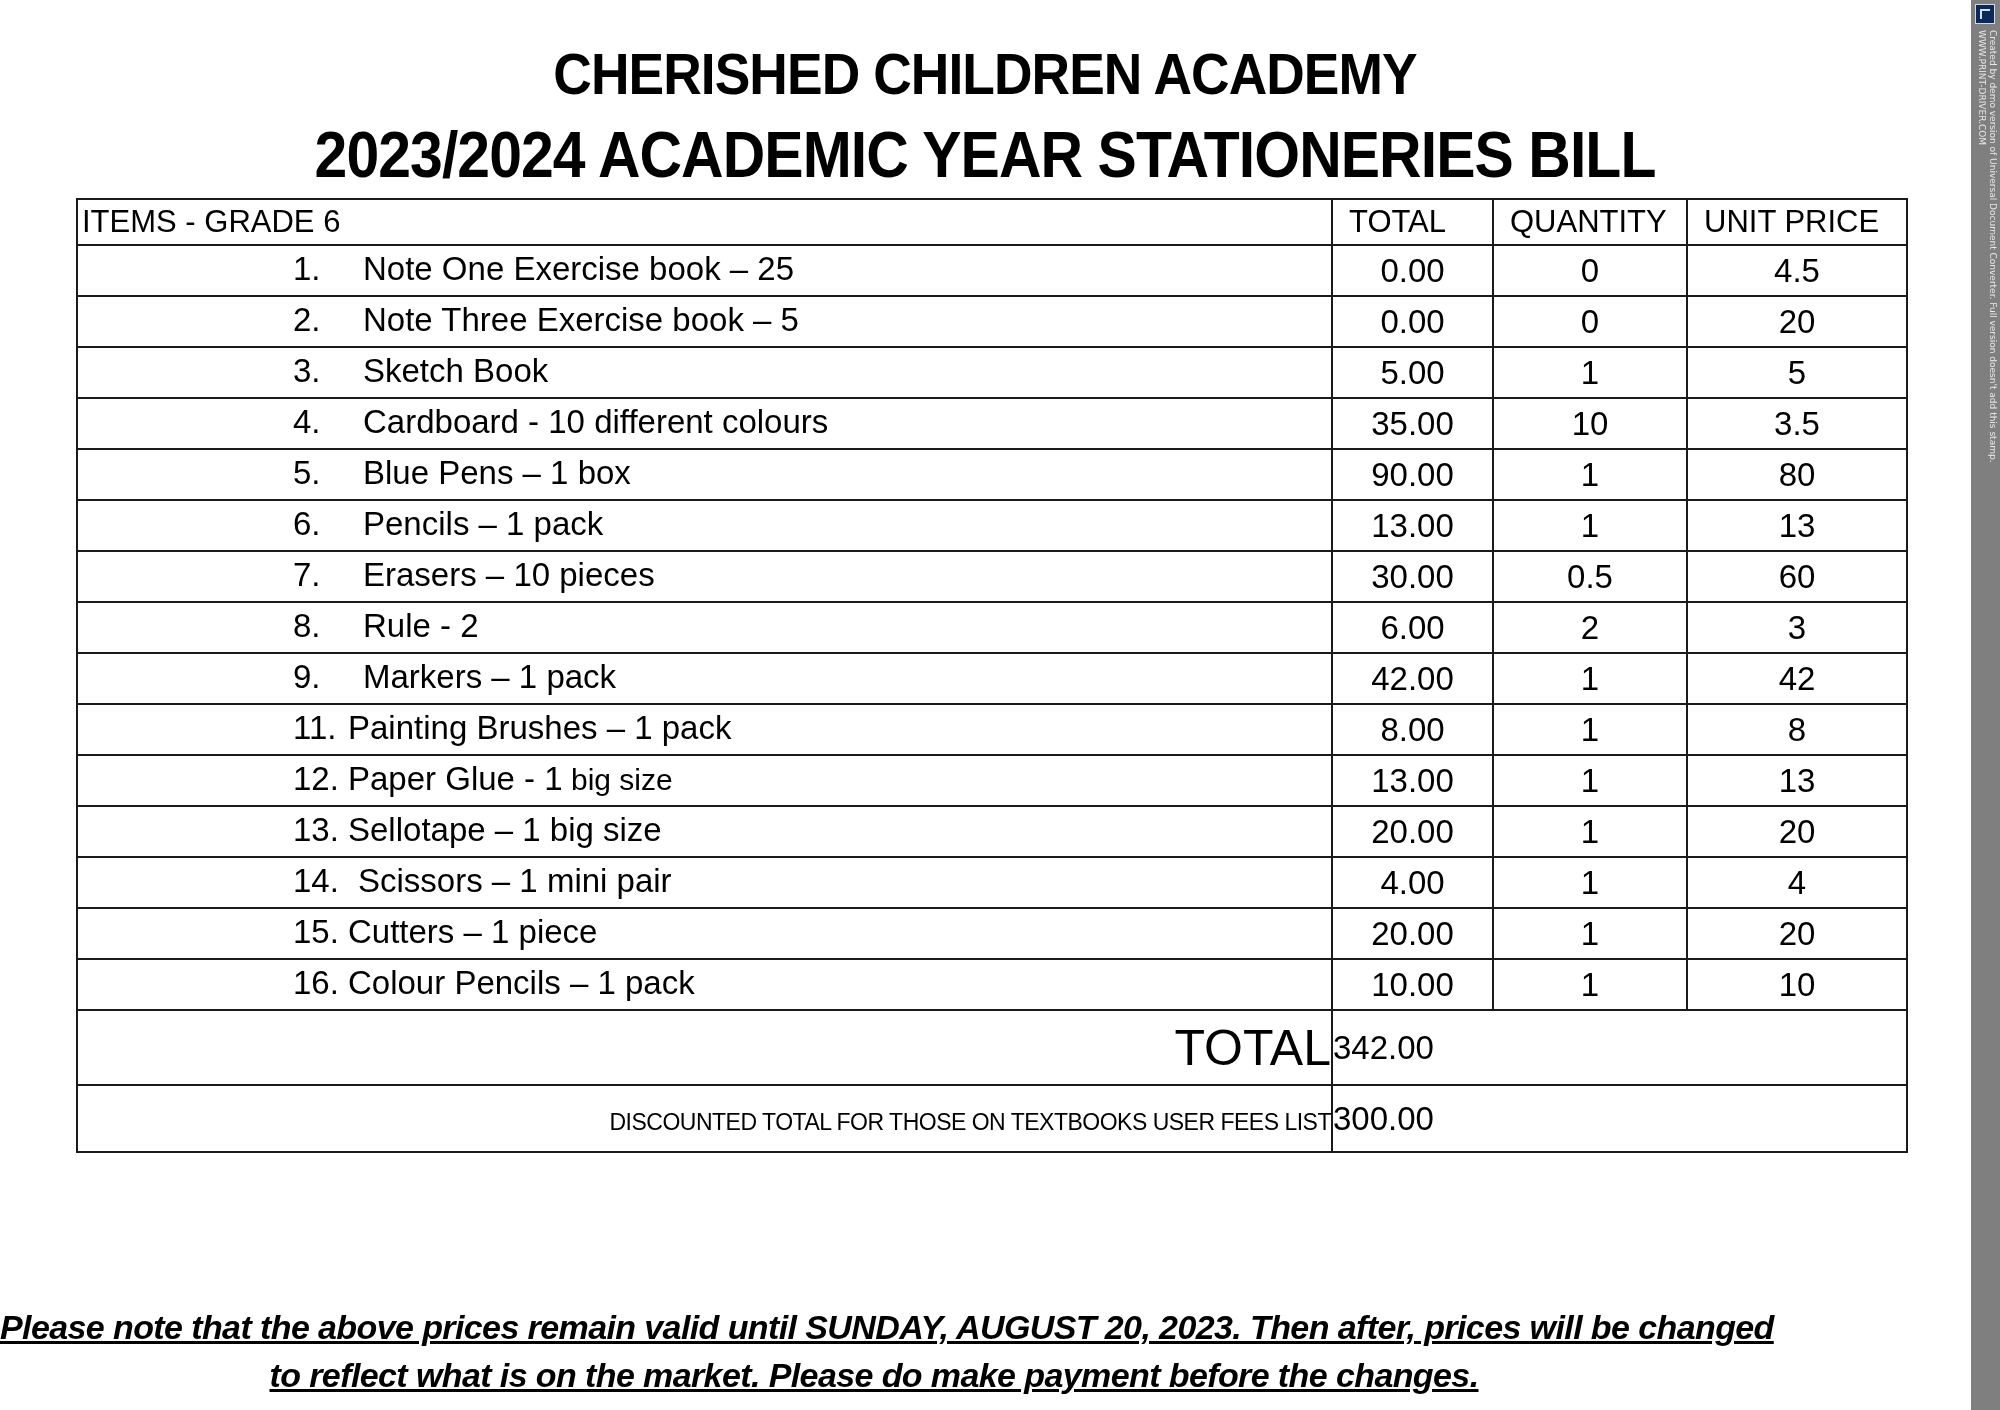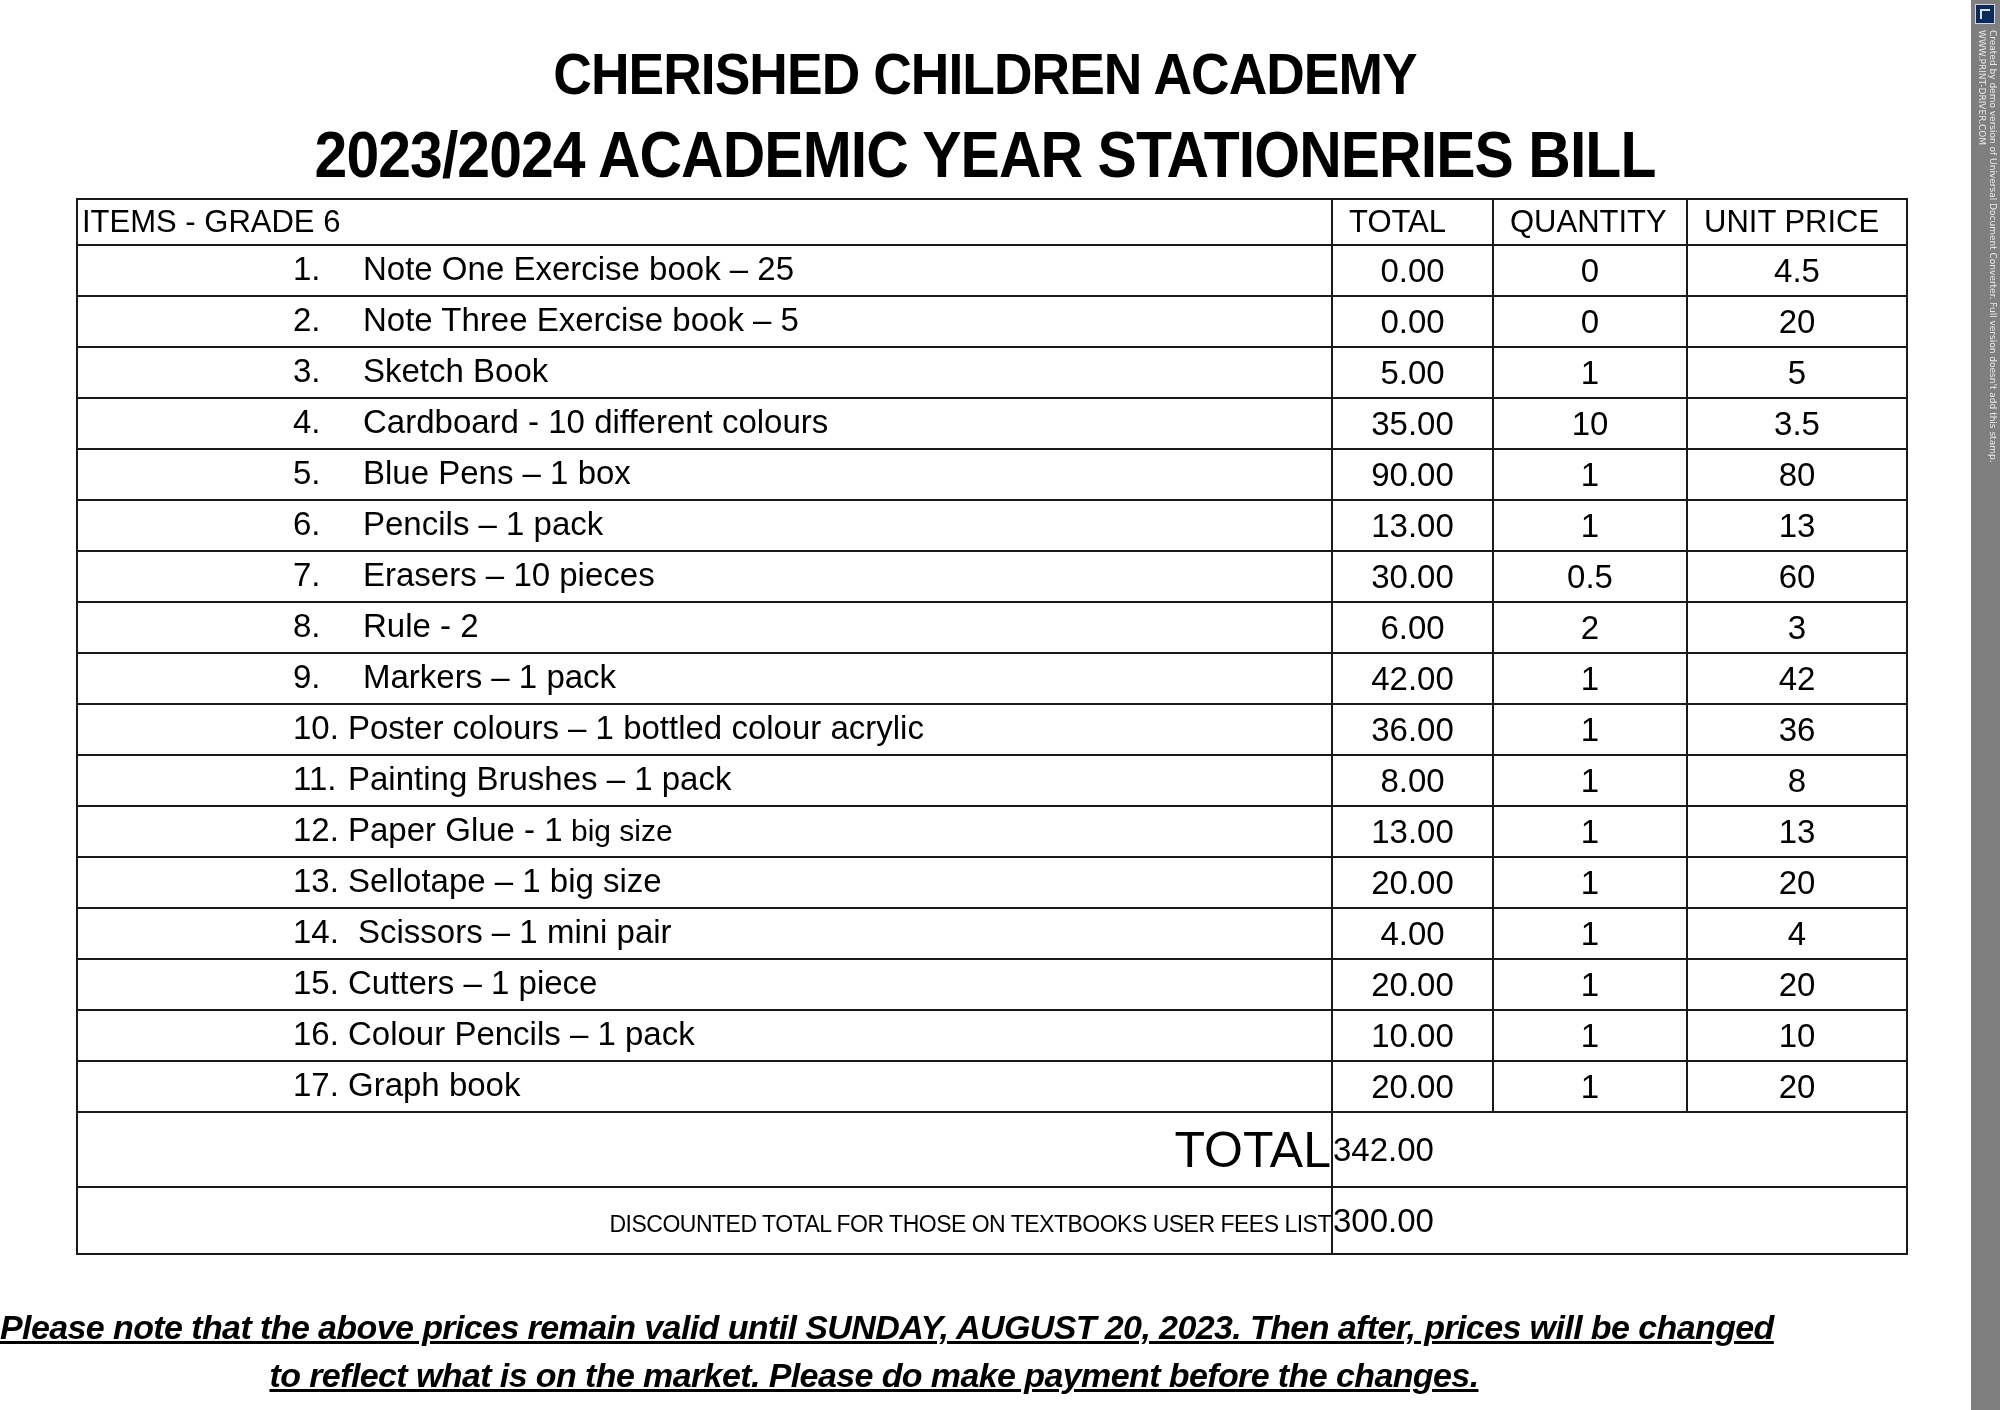--- a/index.html
+++ b/index.html
@@ -173,15 +173,6 @@
       </tr>
       <tr class="item">
         <td class="item-cell">
-          <span class="item-num wide">10.</span>
-          <span class="item-label wide" style="left: 270px;"><span>Poster colours – 1 bottled colour acrylic</span></span>
-        </td>
-        <td class="num">36.00</td>
-        <td class="num">1</td>
-        <td class="num">36</td>
-      </tr>
-      <tr class="item">
-        <td class="item-cell">
           <span class="item-num wide">11.</span>
           <span class="item-label wide" style="left: 270px;"><span>Painting Brushes – 1 pack</span></span>
         </td>

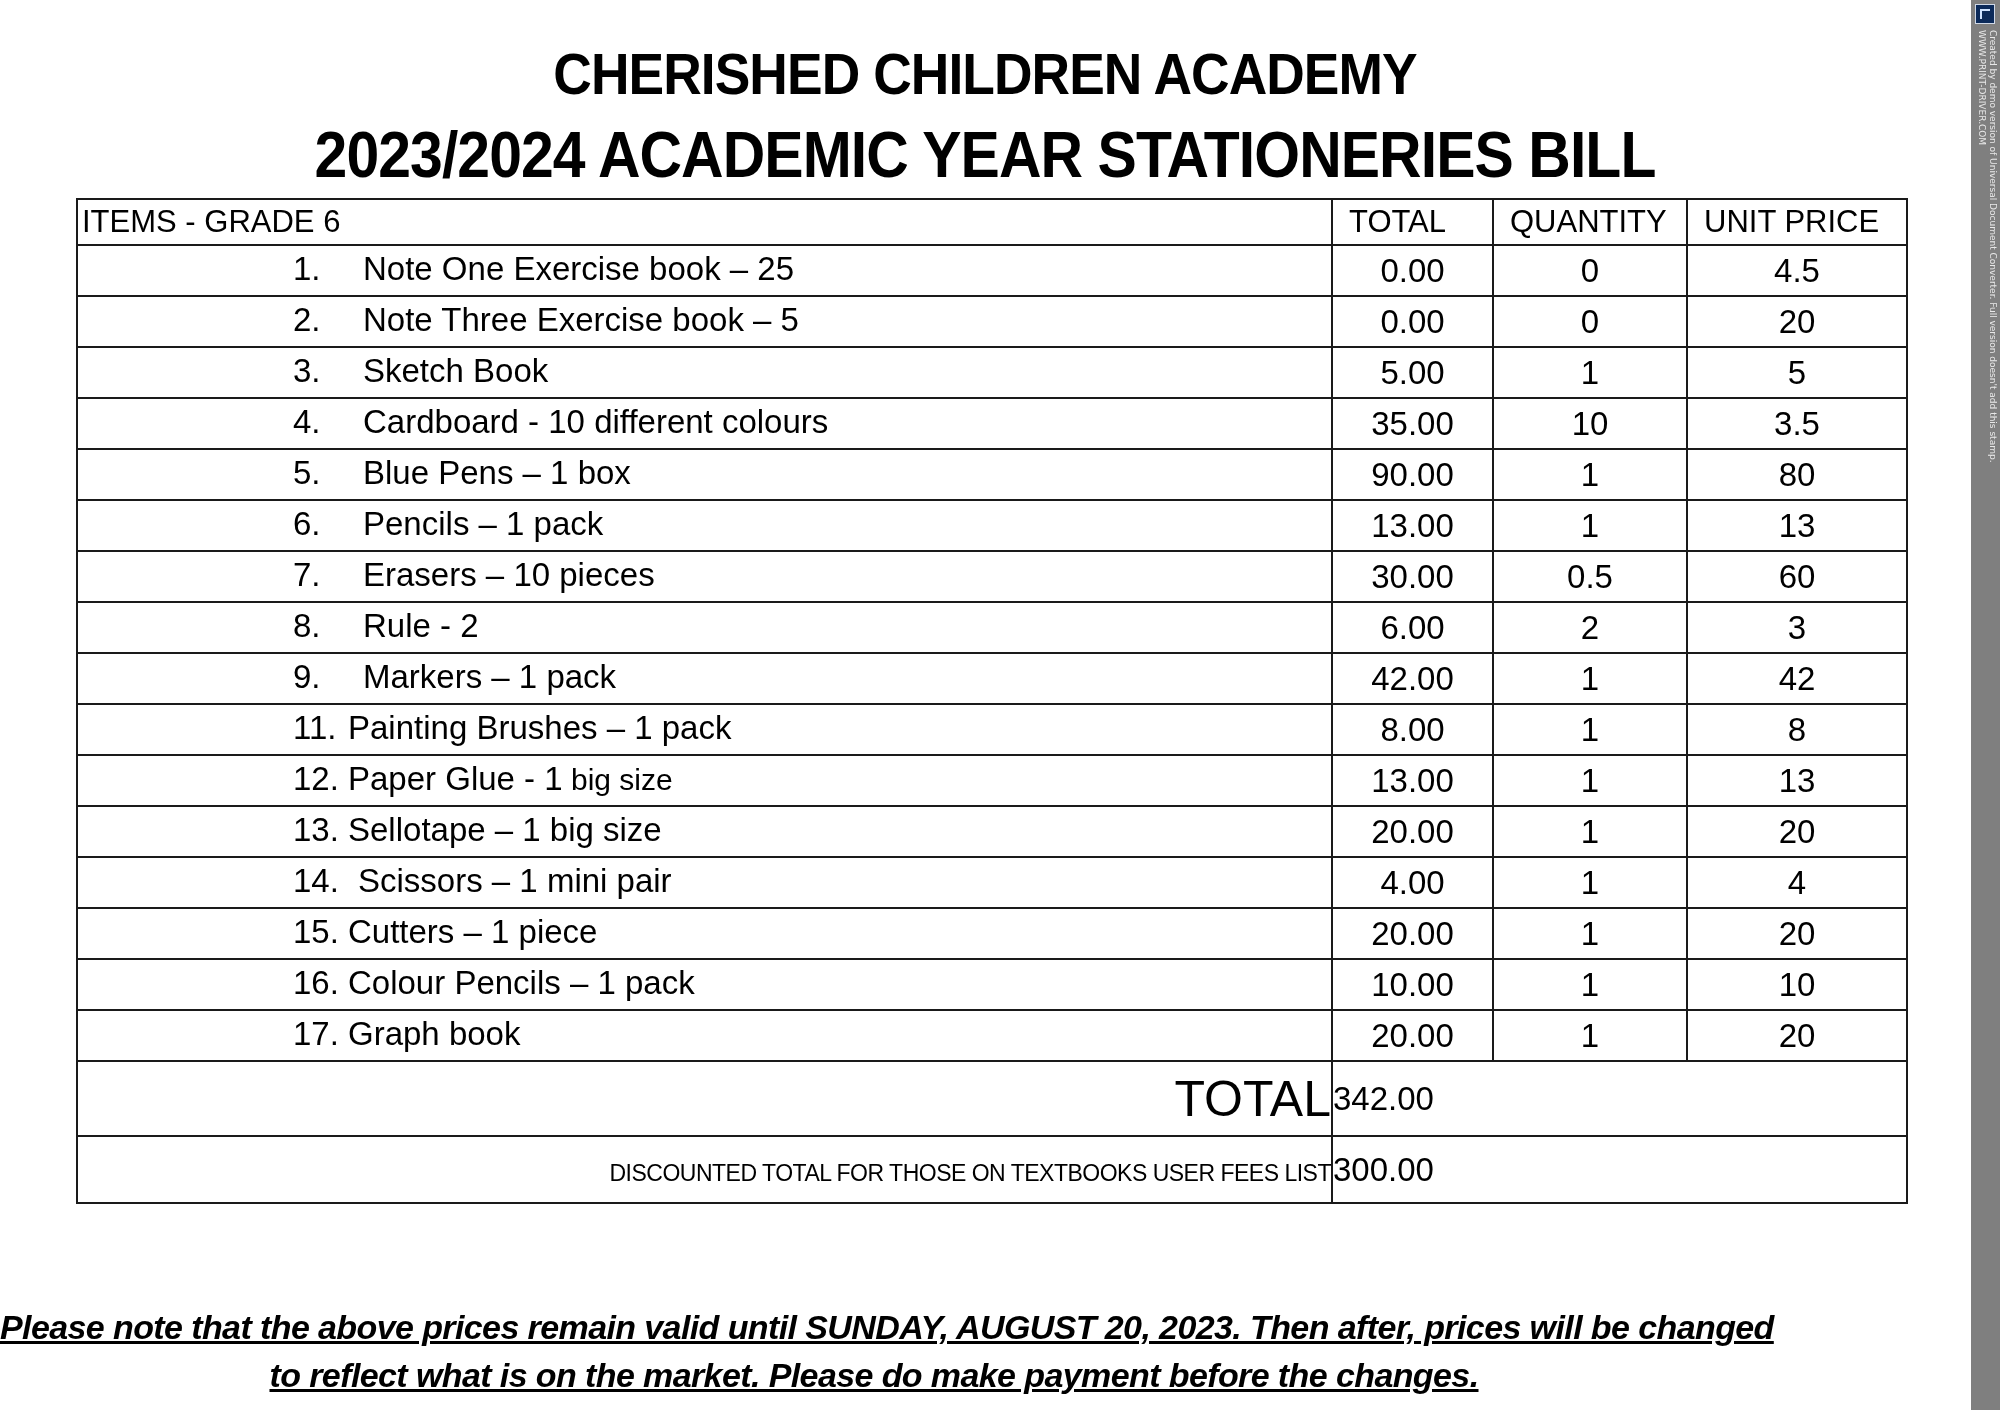--- a/index.html
+++ b/index.html
@@ -225,15 +225,6 @@
         <td class="num">1</td>
         <td class="num">10</td>
       </tr>
-      <tr class="item">
-        <td class="item-cell">
-          <span class="item-num wide">17.</span>
-          <span class="item-label wide" style="left: 270px;"><span>Graph book</span></span>
-        </td>
-        <td class="num">20.00</td>
-        <td class="num">1</td>
-        <td class="num">20</td>
-      </tr>
     </tbody>
   <tbody>
       <tr class="total-row">

